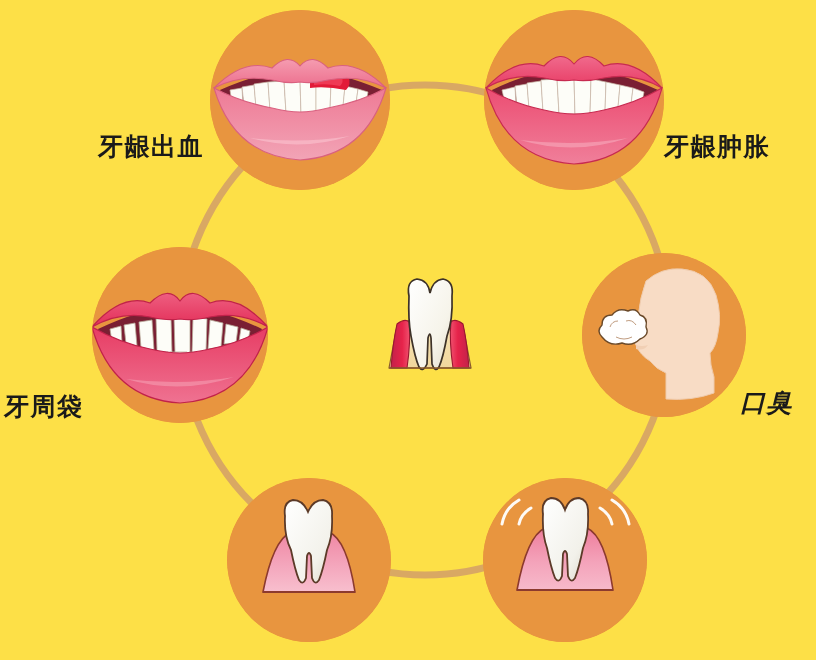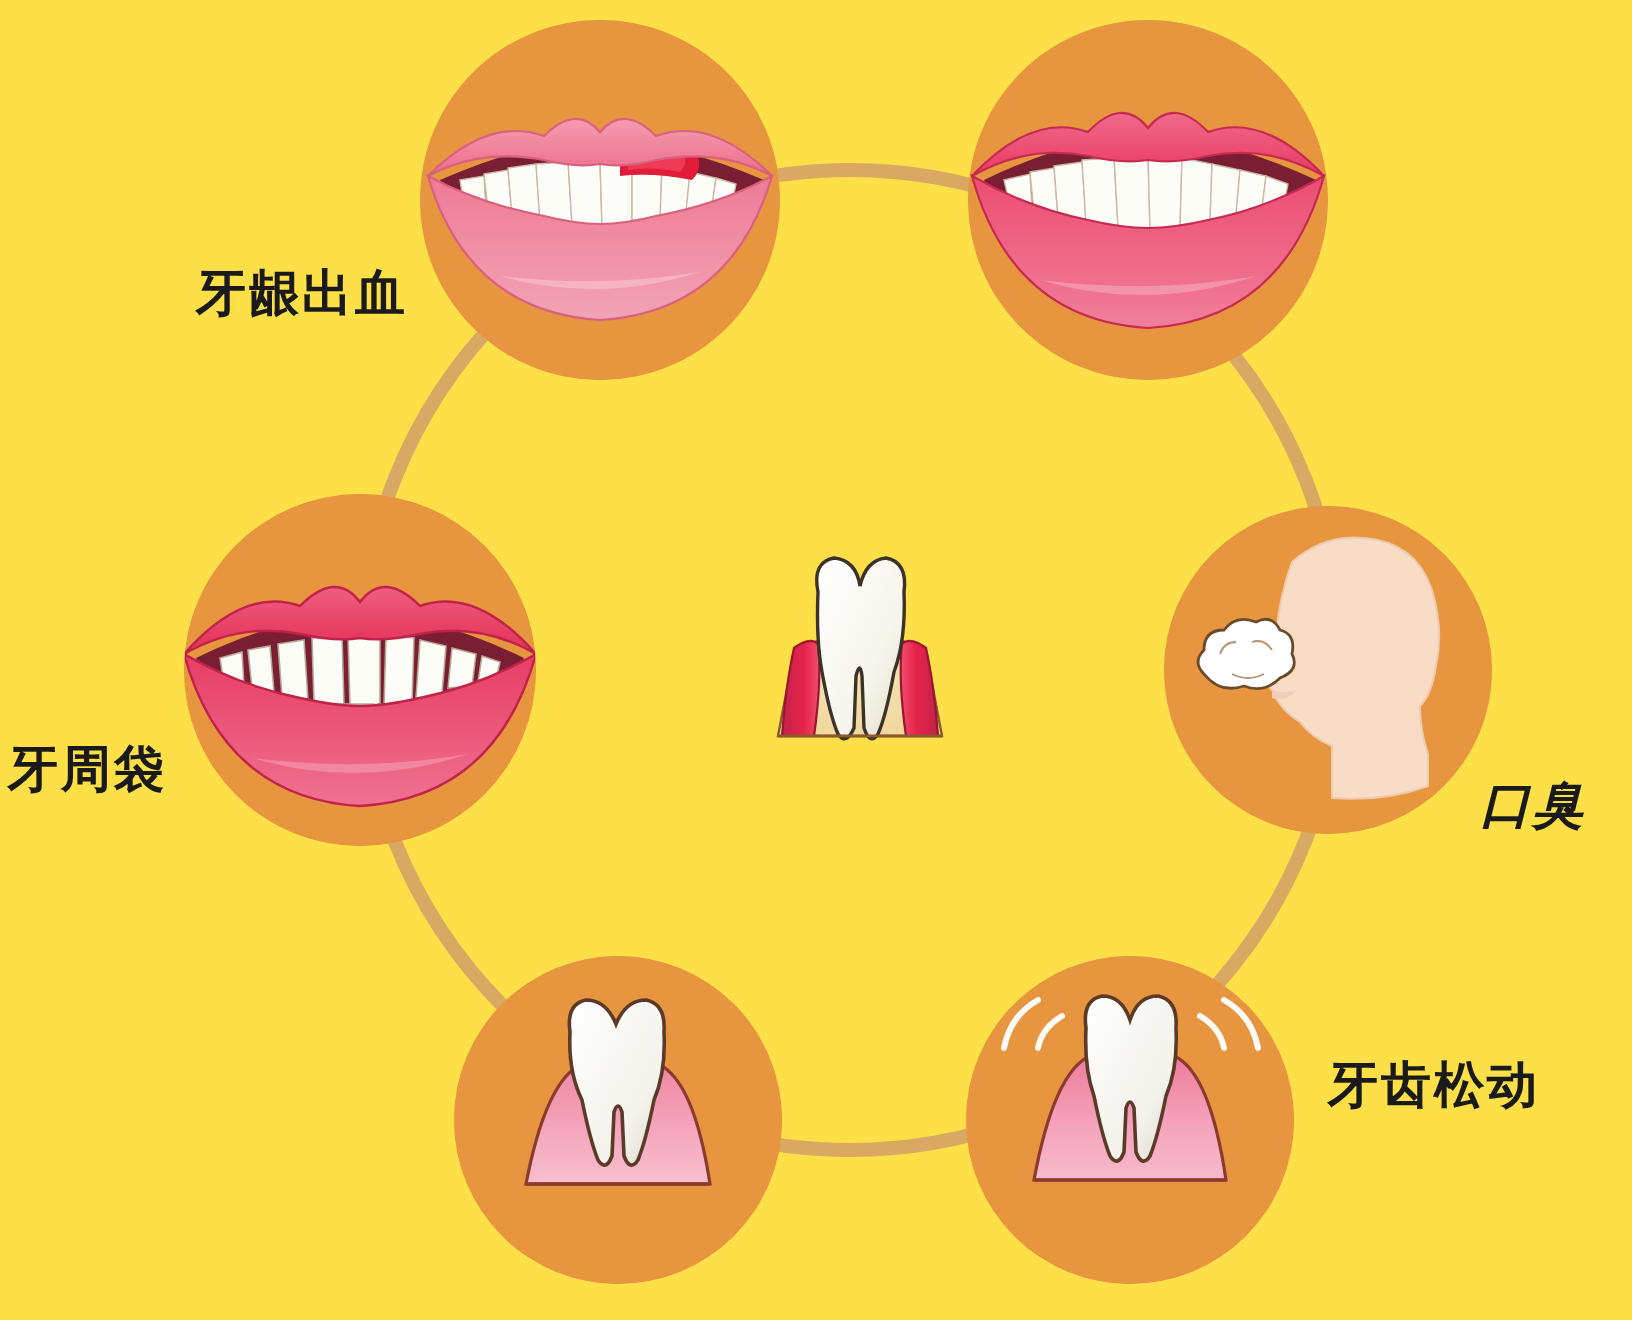--- a/index.html
+++ b/index.html
@@ -161,6 +161,7 @@
       </g>
     </svg>
   </div>
+  <div class="label" style="left:664px; top:134px;">牙龈肿胀</div>
 
   <div class="node" style="left:582px; top:253px; width:164px; height:164px;">
     <svg class="node-svg" viewBox="0 0 164 164">

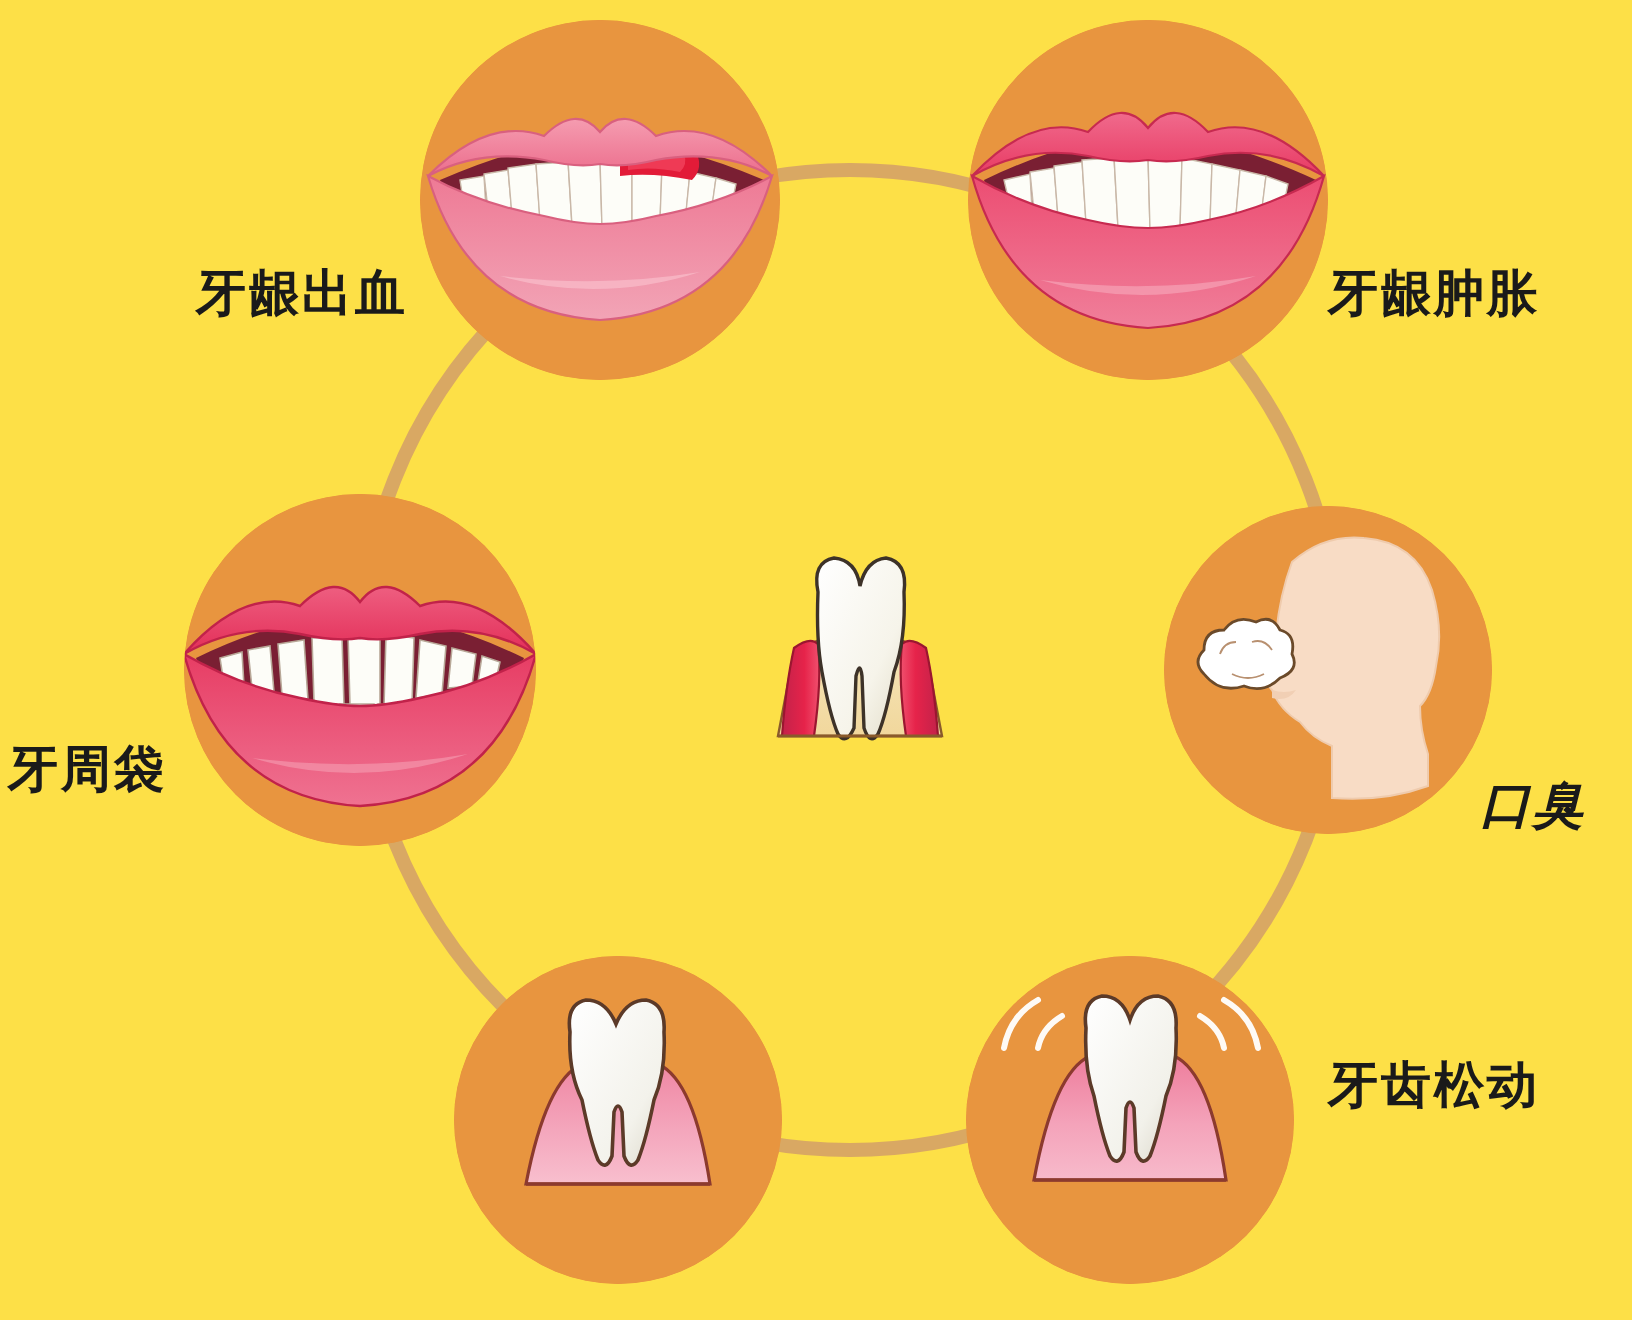--- a/index.html
+++ b/index.html
@@ -315,7 +315,7 @@
       </g>
     </svg>
   </div>
-  <div class="label" style="left:4px; top:372px;">牙周袋</div>
+  <div class="label" style="left:4px; top:394px;">牙周袋</div>
 
   <div class="center-art" style="left:375px; top:268px; width:110px; height:110px;">
     <svg viewBox="0 0 110 110" width="110" height="110">

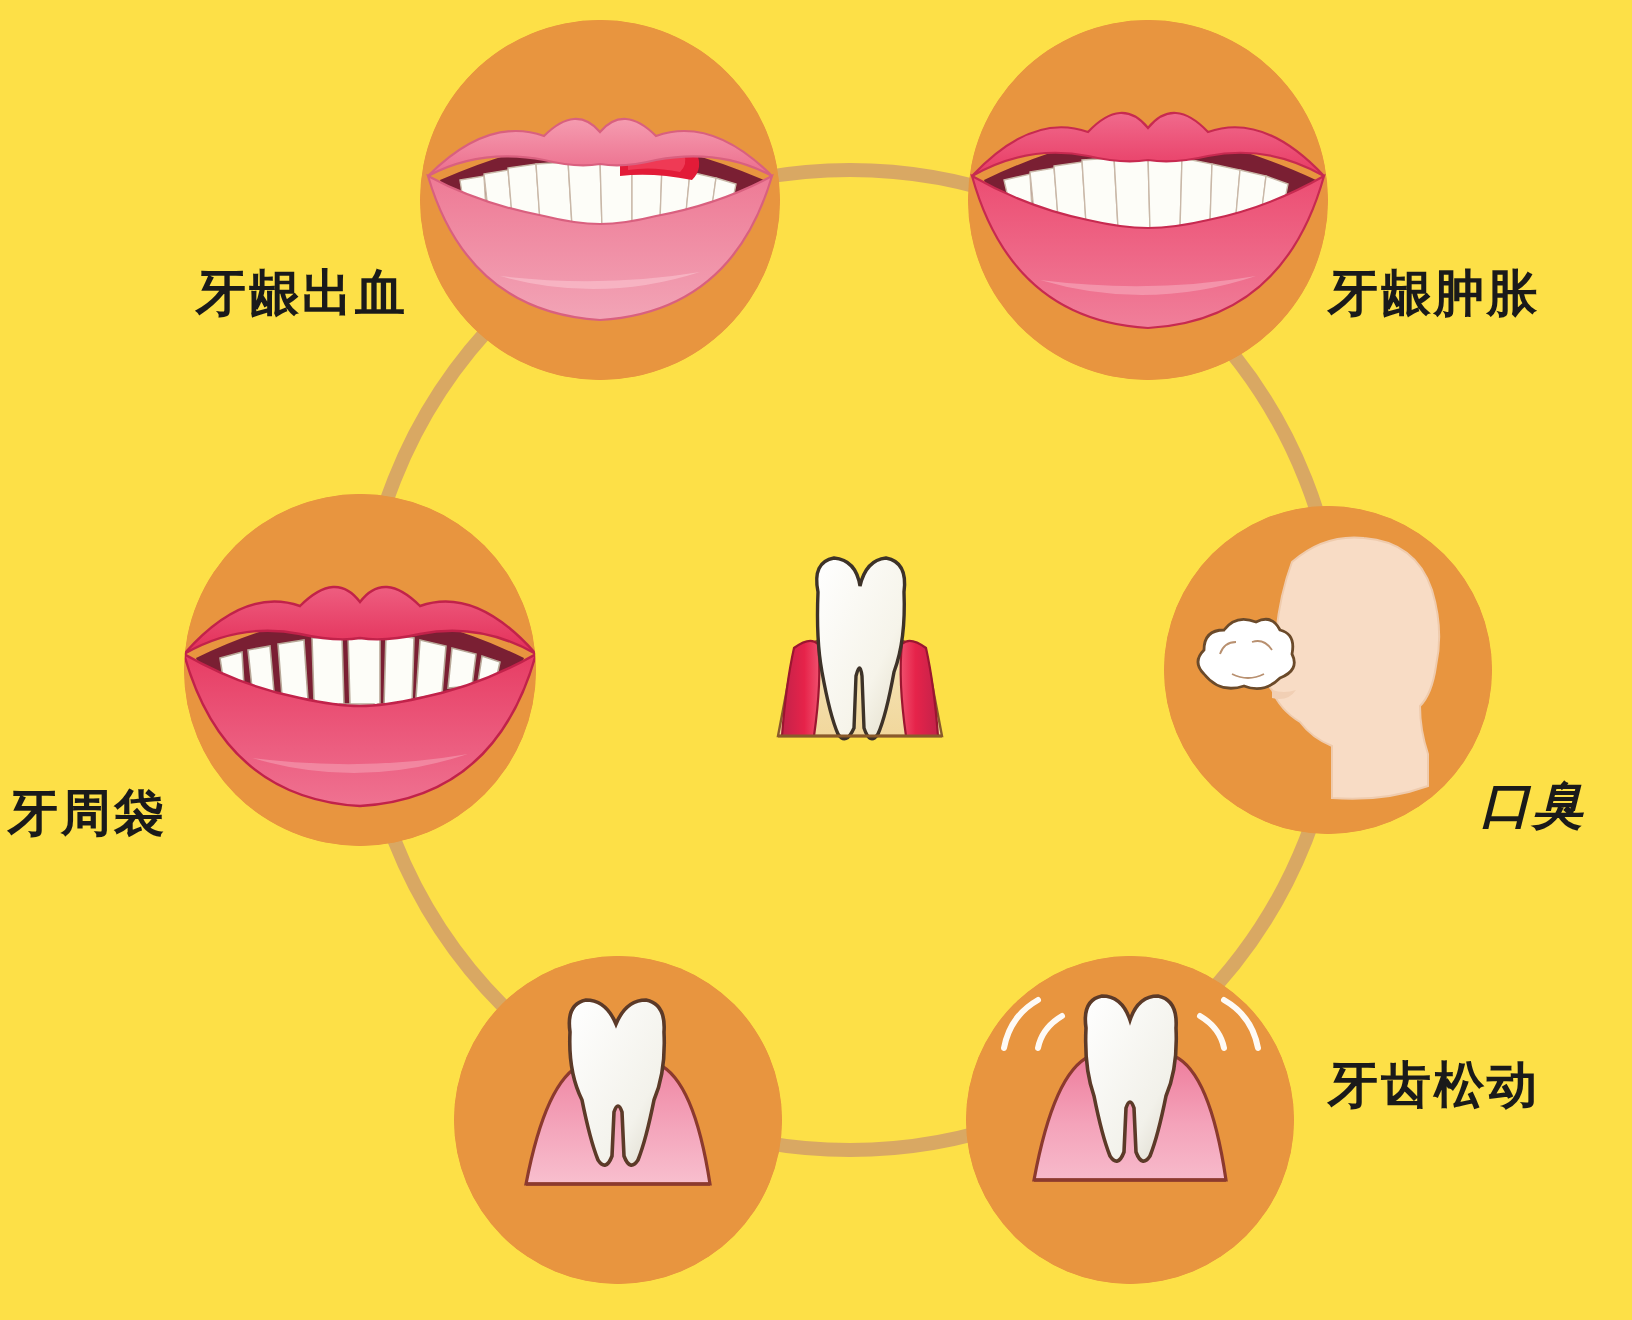--- a/index.html
+++ b/index.html
@@ -241,7 +241,6 @@
       </g>
     </svg>
   </div>
-  <div class="label" style="left:664px; top:530px;">牙齿松动</div>
 
   <div class="node" style="left:227px; top:478px; width:164px; height:164px;">
     <svg class="node-svg" viewBox="0 0 164 164">

